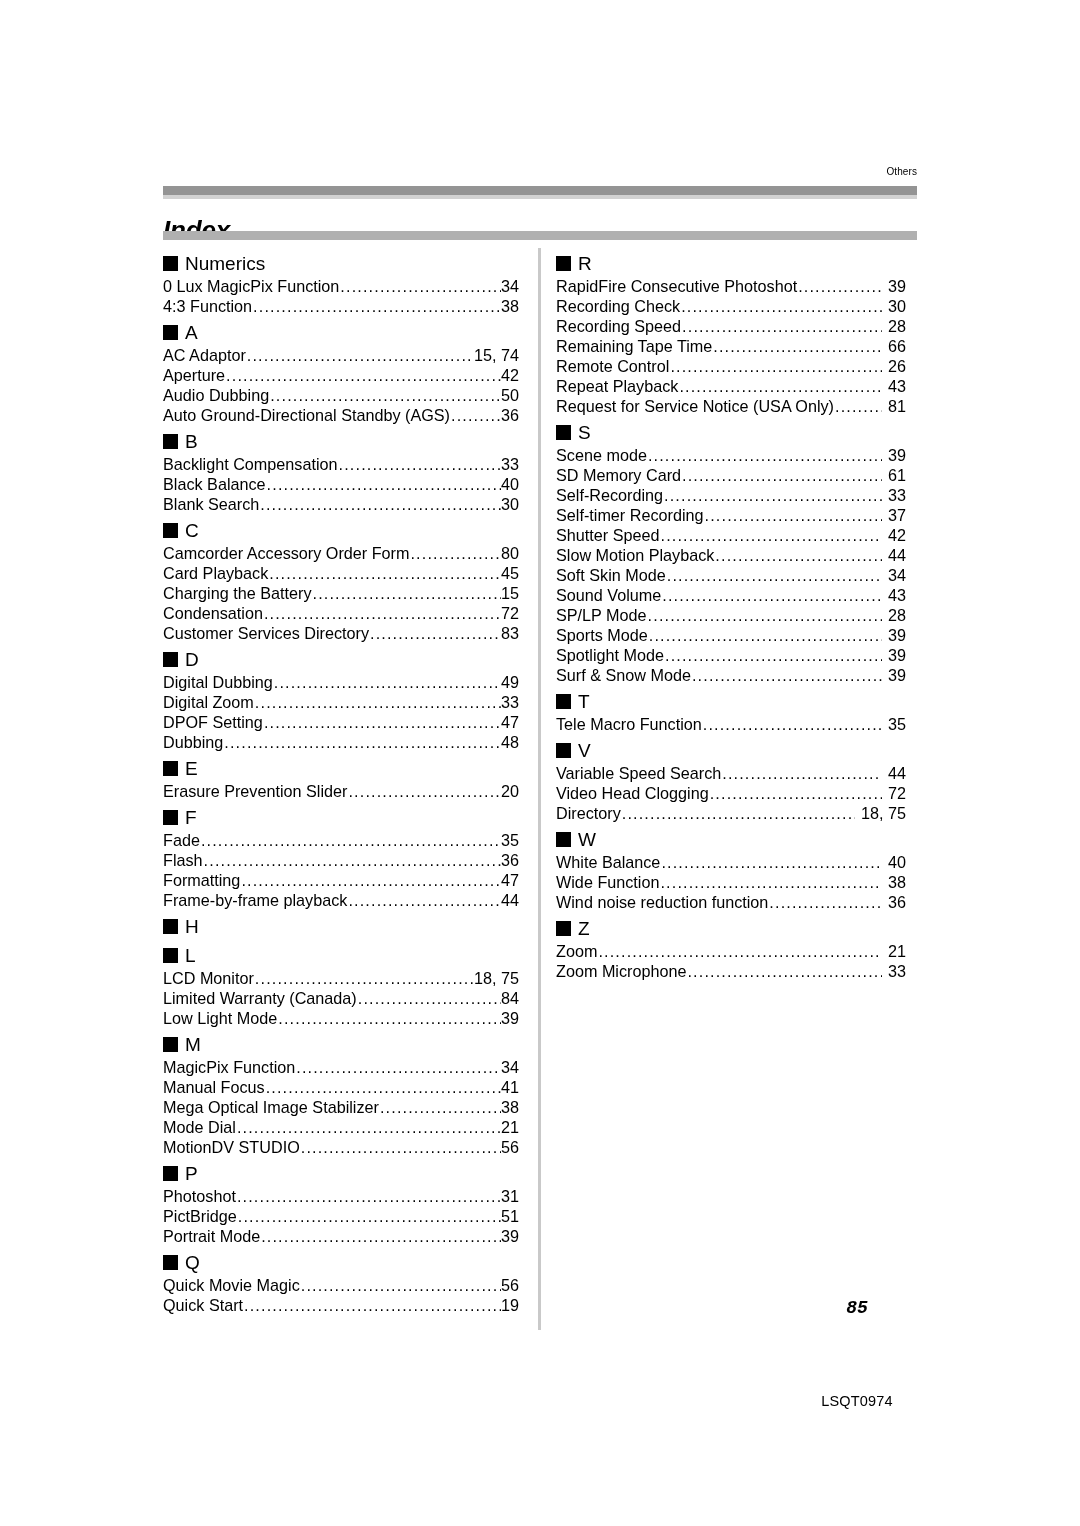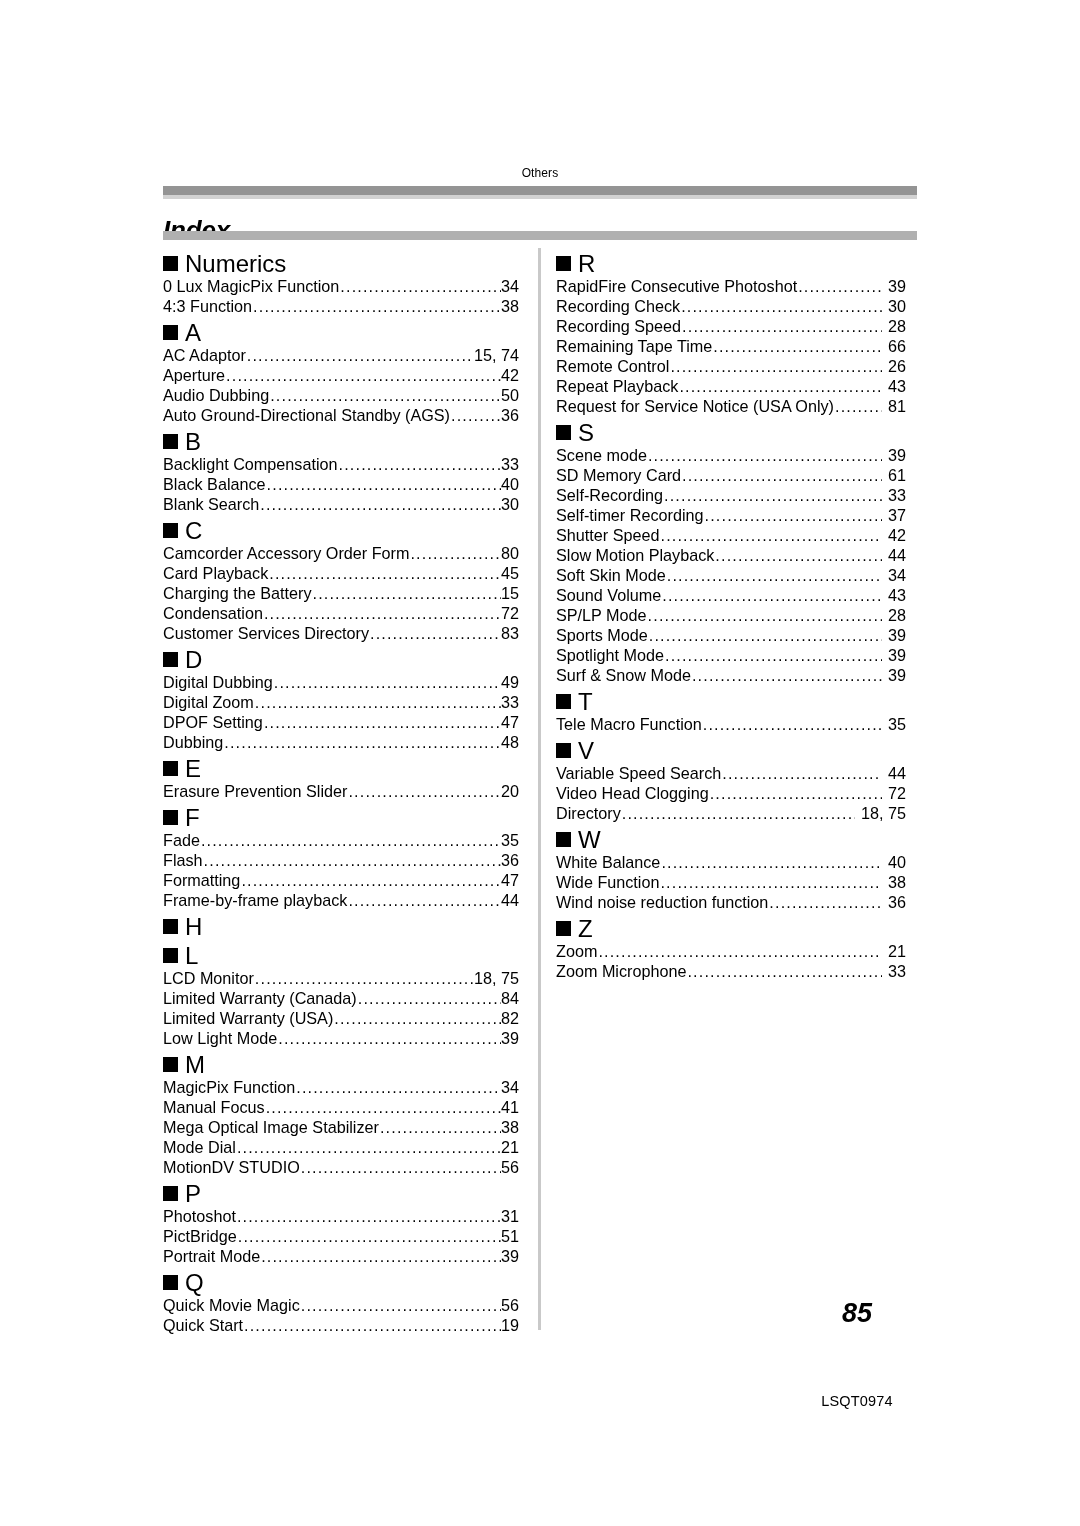--- a/index.html
+++ b/index.html
@@ -29,8 +29,8 @@
     left: 163px;
     top: 166px;
     width: 754px;
-    text-align: center;
-    font-size: 12px;
+    text-align: right;
+    font-size: 10px;
     letter-spacing: 0.1px;
     color: #000;
   }

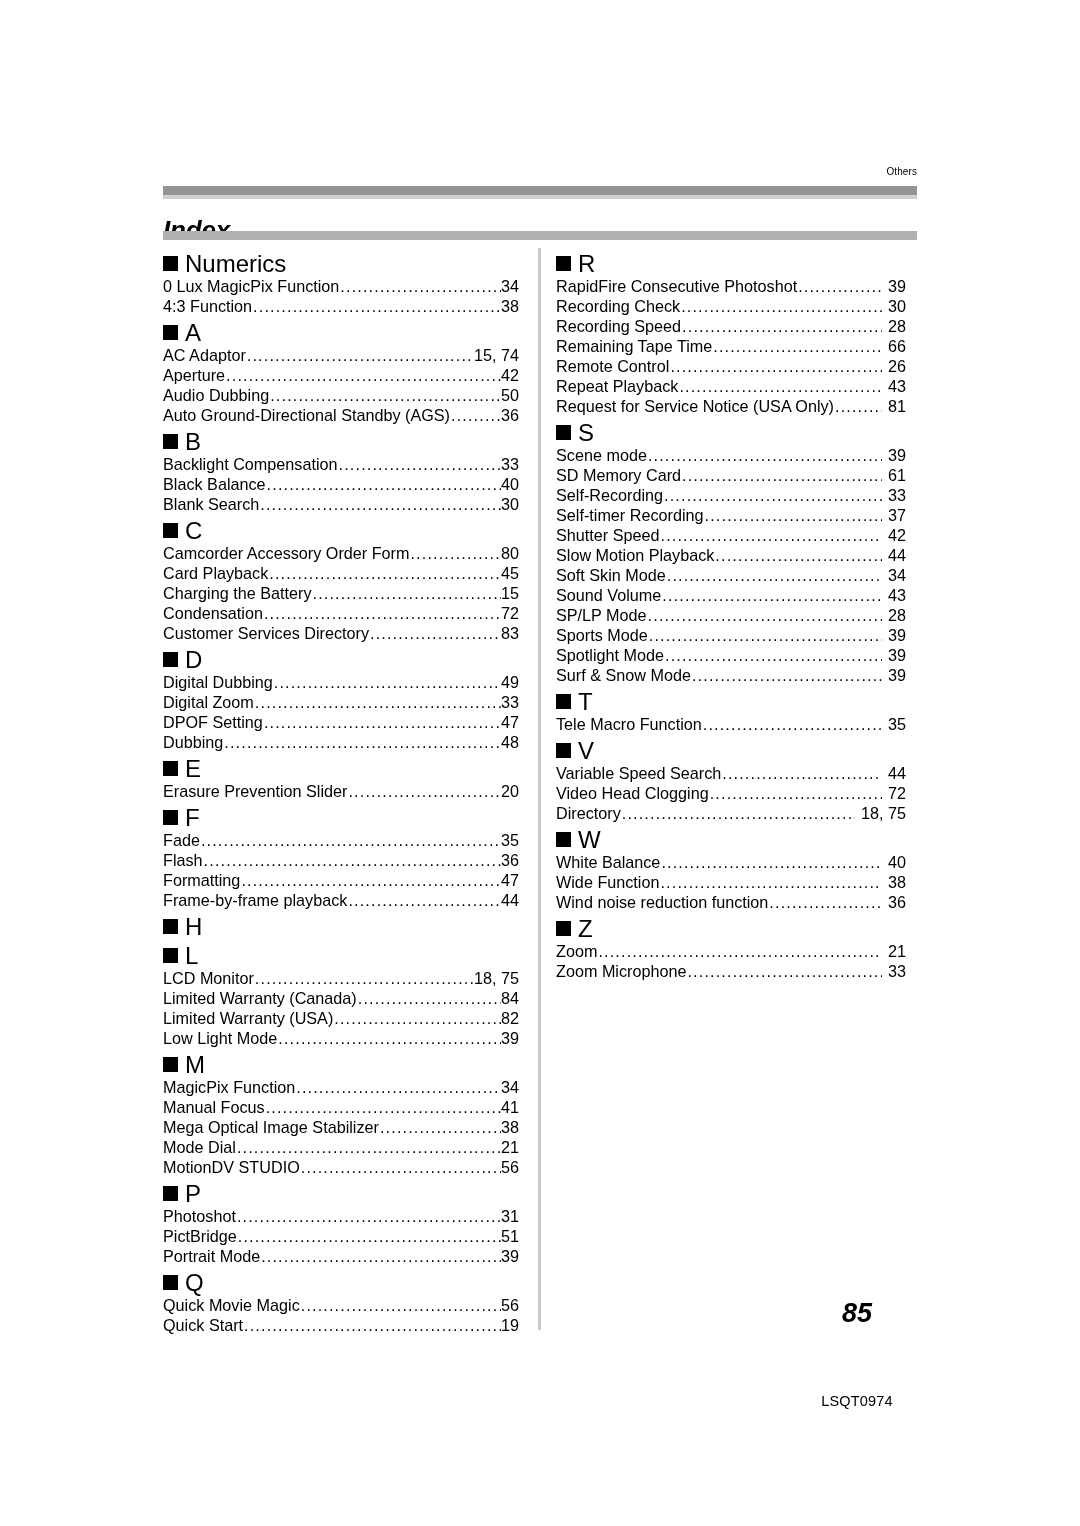--- a/index.html
+++ b/index.html
@@ -94,7 +94,7 @@
     flex: 0 0 auto;
   }
   .section-letter {
-    font-size: 24px;
+    font-size: 19px;
     line-height: 19px;
     margin-left: 7px;
     white-space: nowrap;

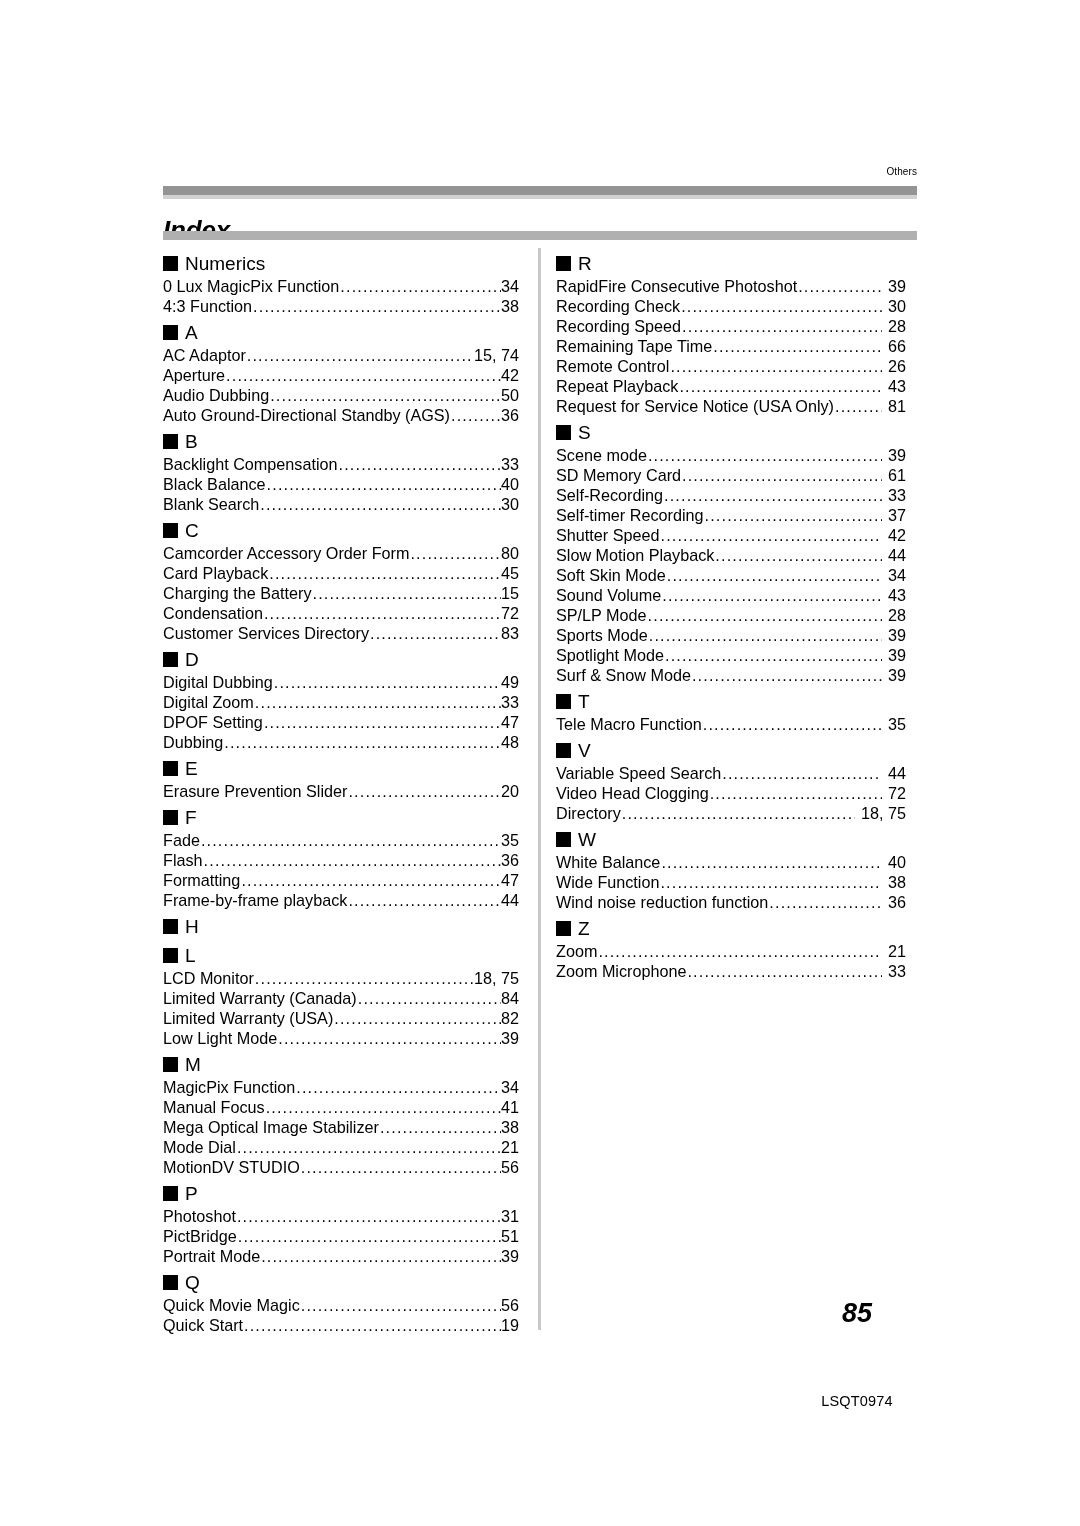--- a/index.html
+++ b/index.html
@@ -334,11 +334,6 @@
         <span class="entry-page">84</span>
       </div>
       <div class="entry">
-        <span class="entry-label">Limited Warranty (USA)</span>
-        <span class="entry-leader"></span>
-        <span class="entry-page">82</span>
-      </div>
-      <div class="entry">
         <span class="entry-label">Low Light Mode</span>
         <span class="entry-leader"></span>
         <span class="entry-page">39</span>

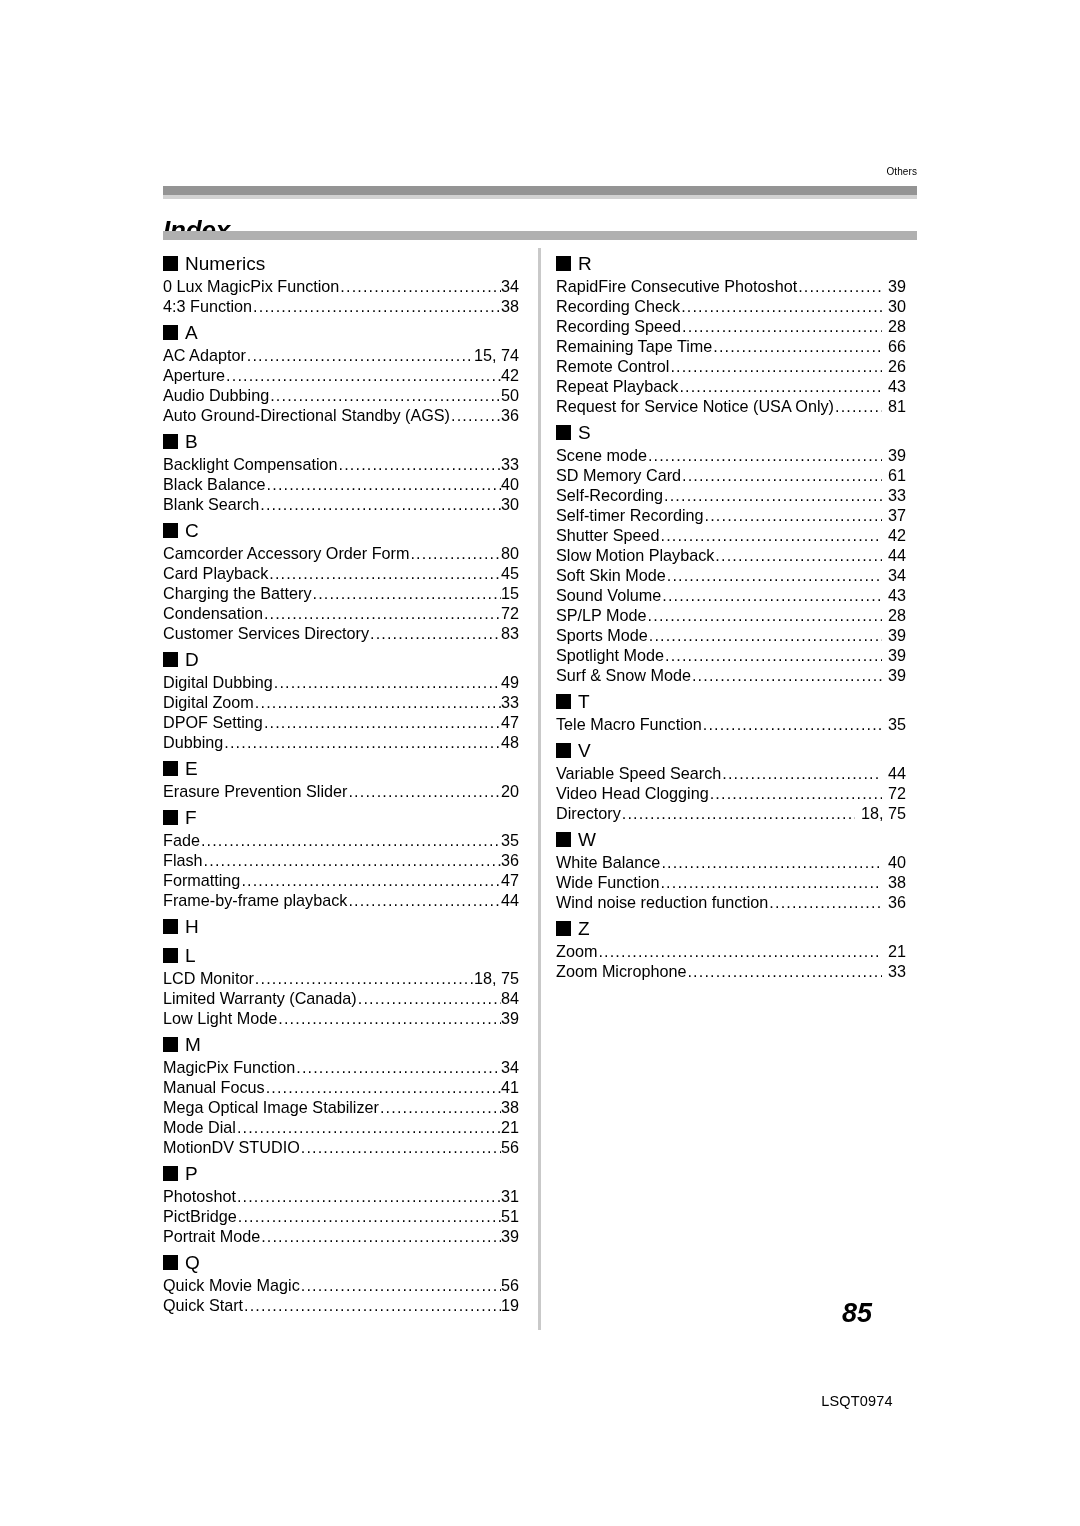--- a/index.html
+++ b/index.html
@@ -141,10 +141,10 @@
     top: 1298px;
     width: 120px;
     text-align: center;
-    font-family: Liberation Sans, sans-serif;
+    font-family: Liberation Mono, monospace;
     font-weight: bold;
     font-style: italic;
-    font-size: 27px;
+    font-size: 18px;
   }
   .doc-code {
     position: absolute;

